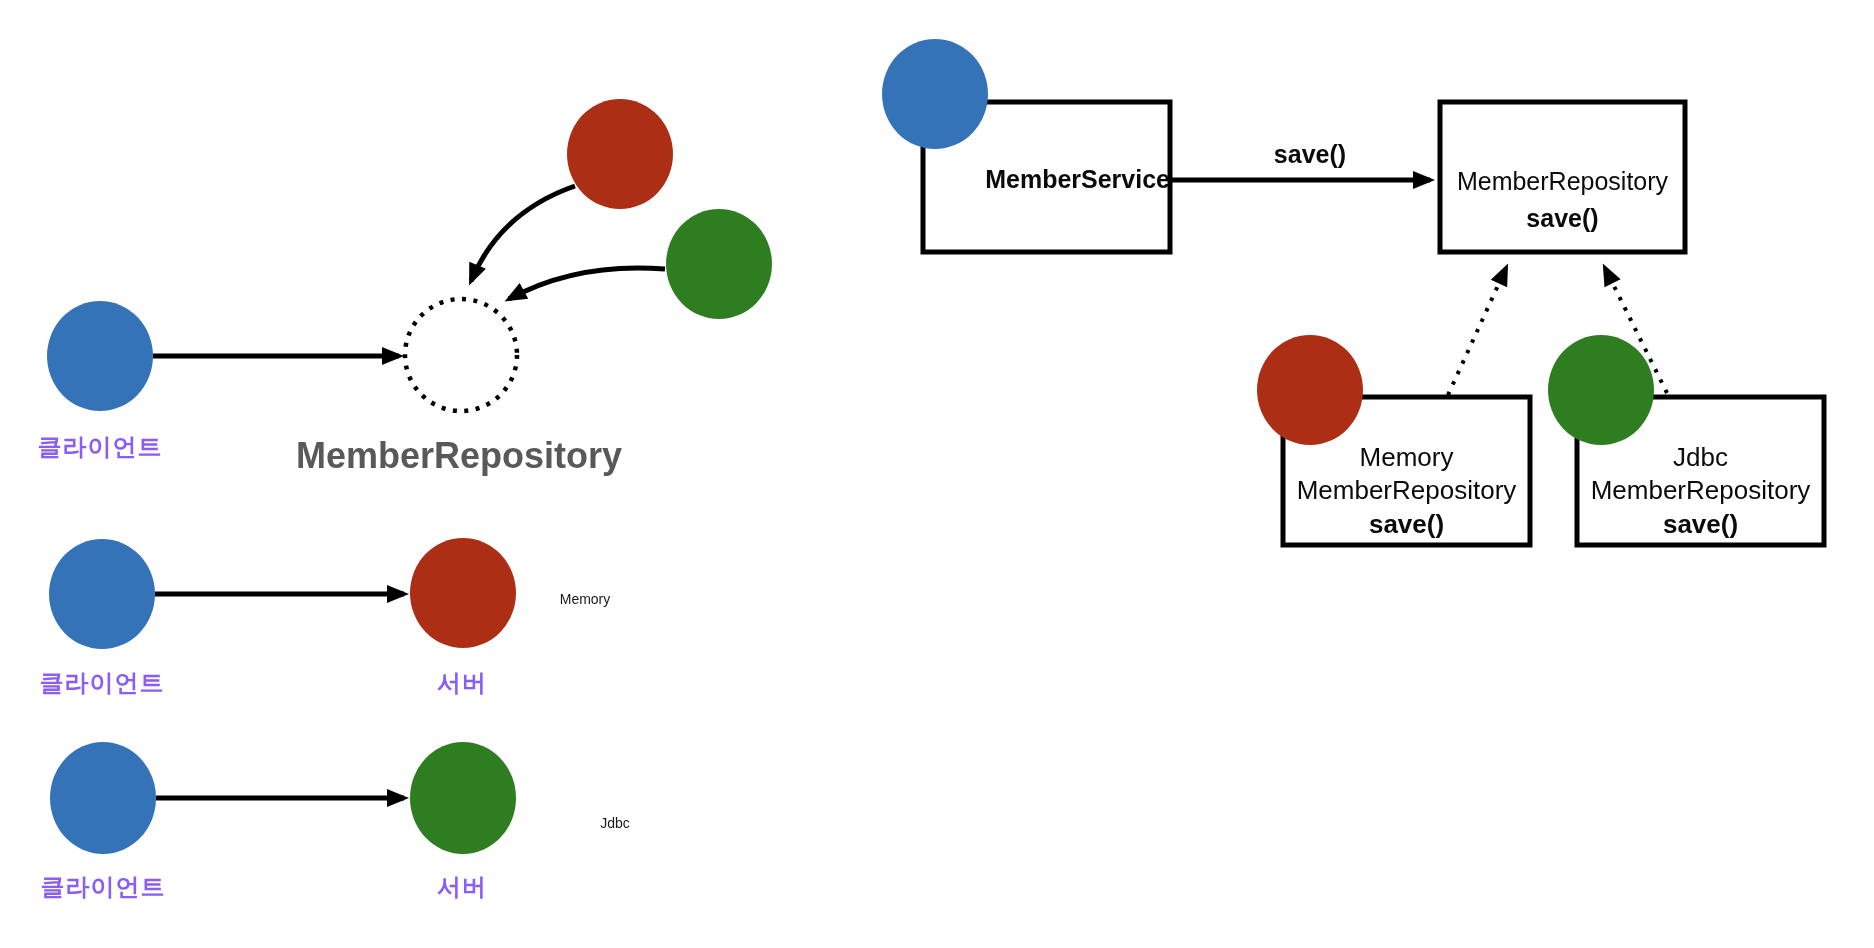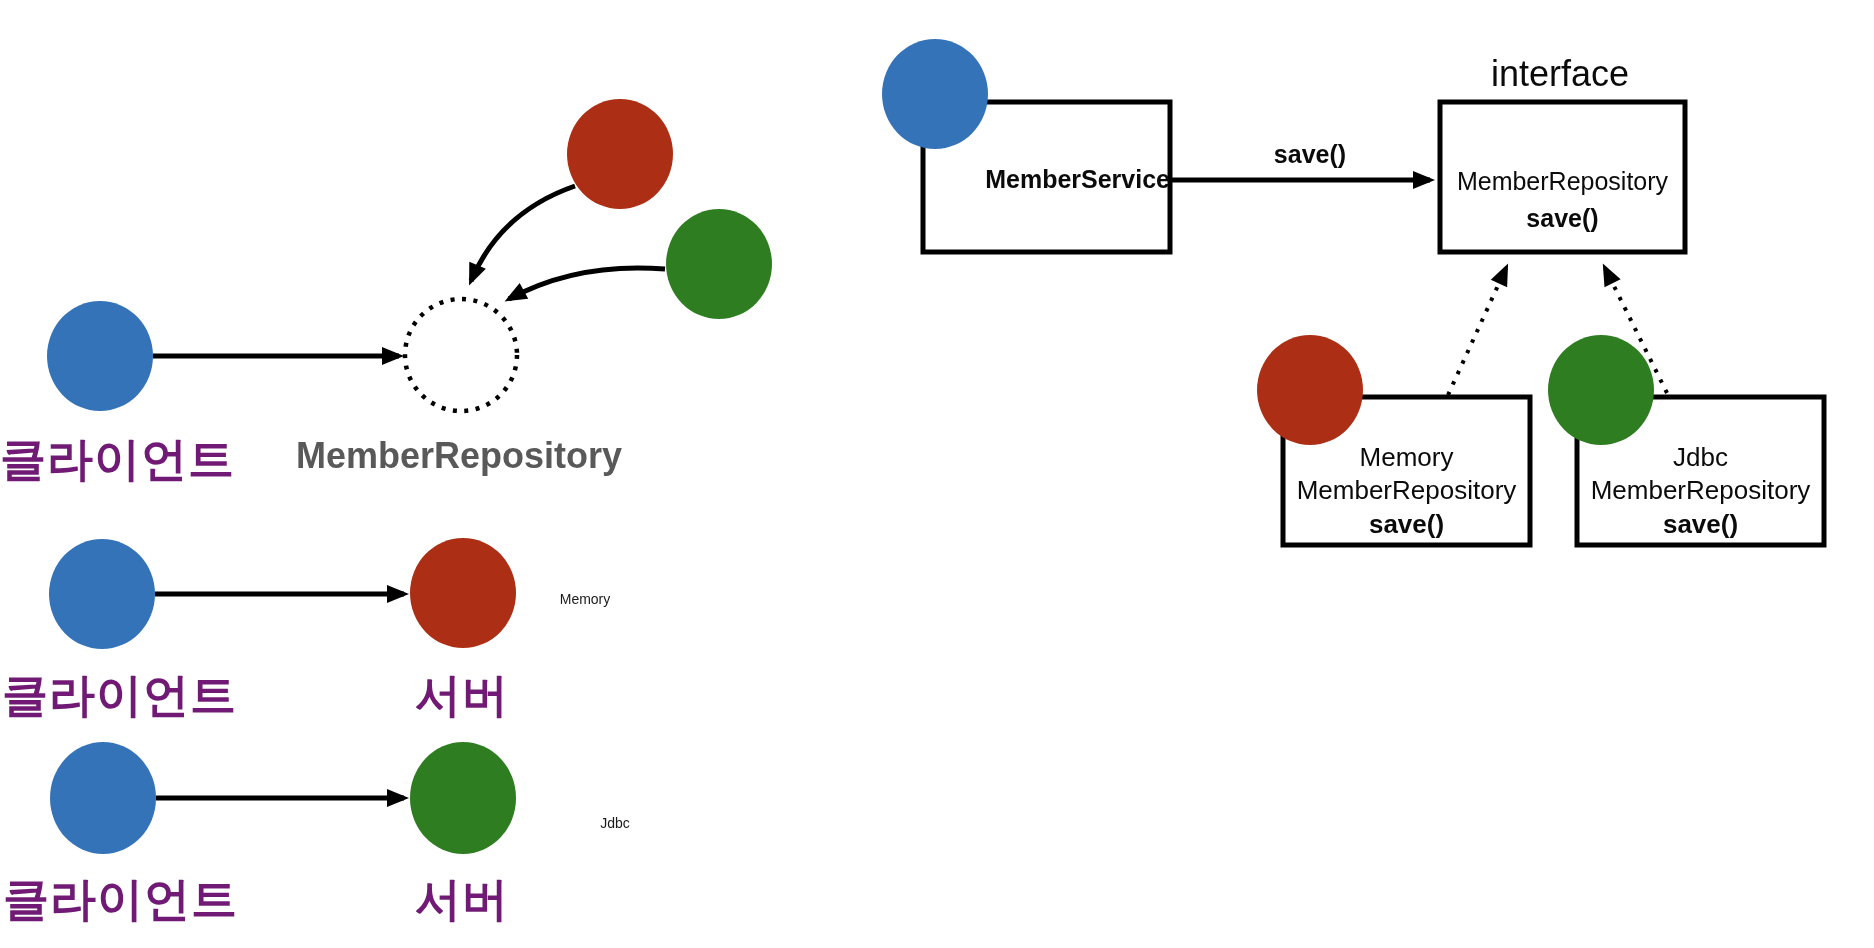--- a/index.html
+++ b/index.html
@@ -82,7 +82,6 @@
 
   <div class="lbl note" style="left:565px;top:816px;width:100px;">Jdbc</div>
 
-  <div class="lbl iface" style="left:1460px;top:54px;width:200px;">interface</div>
 
   <div class="lbl boxt-sm bold" style="left:923px;top:165px;width:247px;text-align:right;">MemberService</div>
 

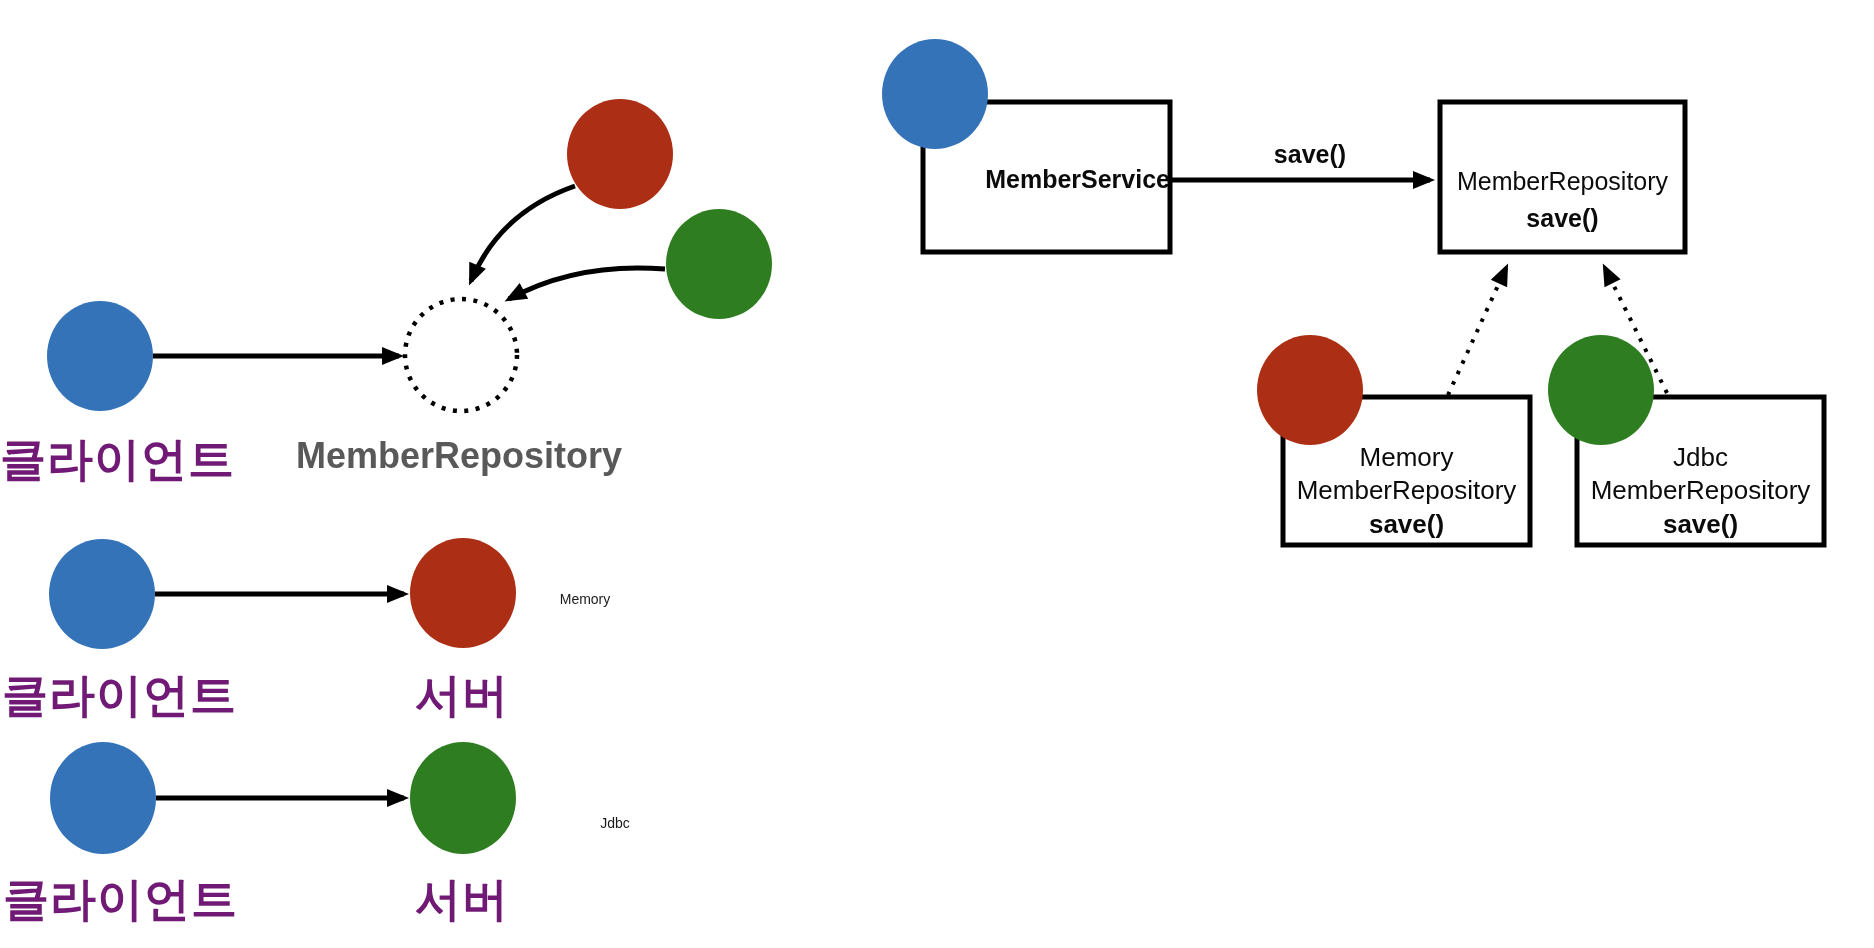--- a/index.html
+++ b/index.html
@@ -18,7 +18,7 @@
     white-space:nowrap;
     color:#000;
   }
-  .korean{font-size:46px;font-weight:bold;color:#701a75;letter-spacing:1px;}
+  .korean{font-size:24px;font-weight:bold;color:#8b5cf6;letter-spacing:1px;}
   .big-title{font-size:36px;font-weight:bold;color:#595959;}
   .iface{font-size:36px;font-weight:normal;color:#0b0b0b;}
   .boxt{font-size:26px;color:#0b0b0b;}

